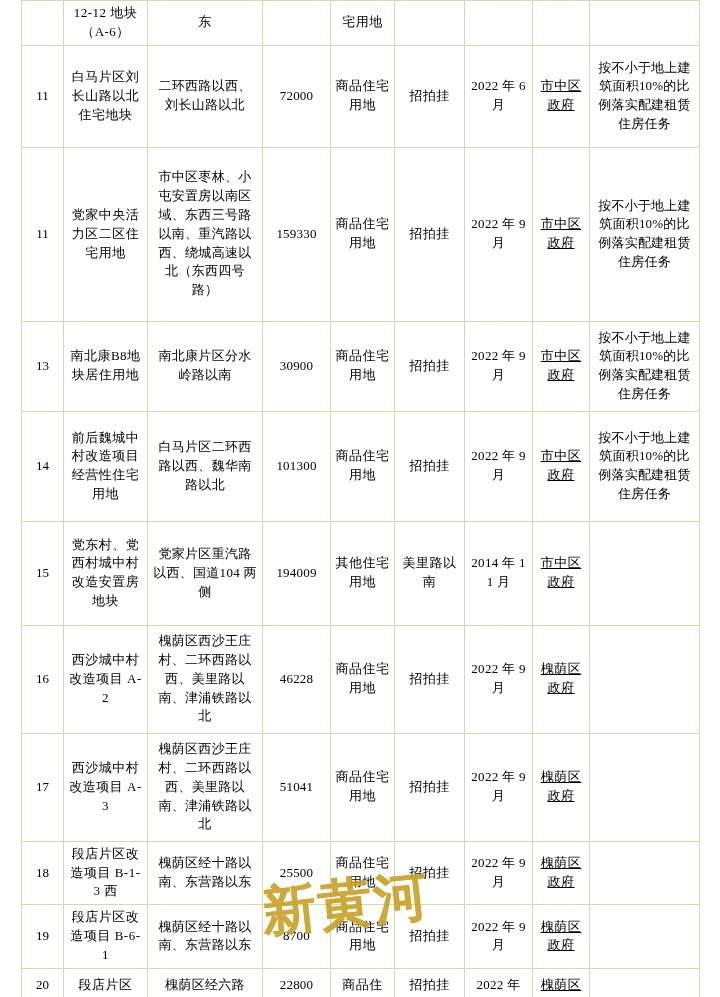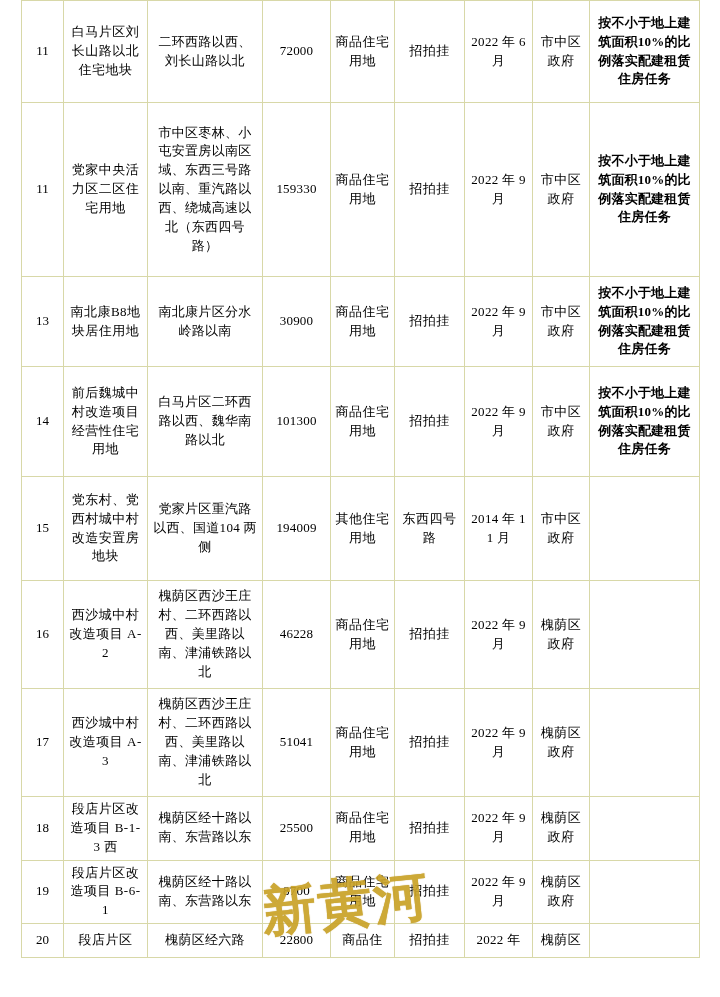--- a/index.html
+++ b/index.html
@@ -100,6 +100,17 @@
     </colgroup>
     <tbody>
 
+      <tr style="height:44px;">
+        <td class="cell-no"></td>
+        <td class="cell-name">12-12 地块（A-6）</td>
+        <td class="cell-loc">东</td>
+        <td class="cell-area"></td>
+        <td class="cell-use">宅用地</td>
+        <td class="cell-way"></td>
+        <td class="cell-time"></td>
+        <td class="cell-org"></td>
+        <td class="cell-note"></td>
+      </tr>
 
       <tr style="height:102px;">
         <td class="cell-no">11</td>

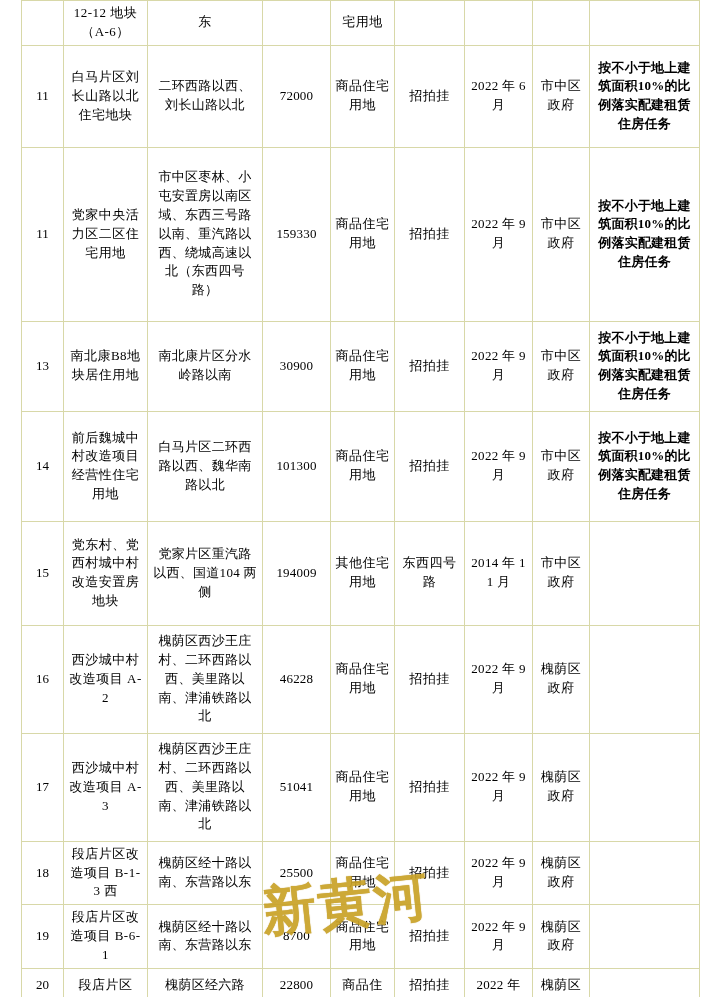--- a/index.html
+++ b/index.html
@@ -59,7 +59,7 @@
   td.cell-time { letter-spacing: 0.3px; }
   td.cell-org { letter-spacing: 0.5px; }
   td.cell-note {
-    font-weight: bold;
+    font-weight: normal;
     font-size: 12.5px;
     line-height: 1.5;
     letter-spacing: 0.2px;

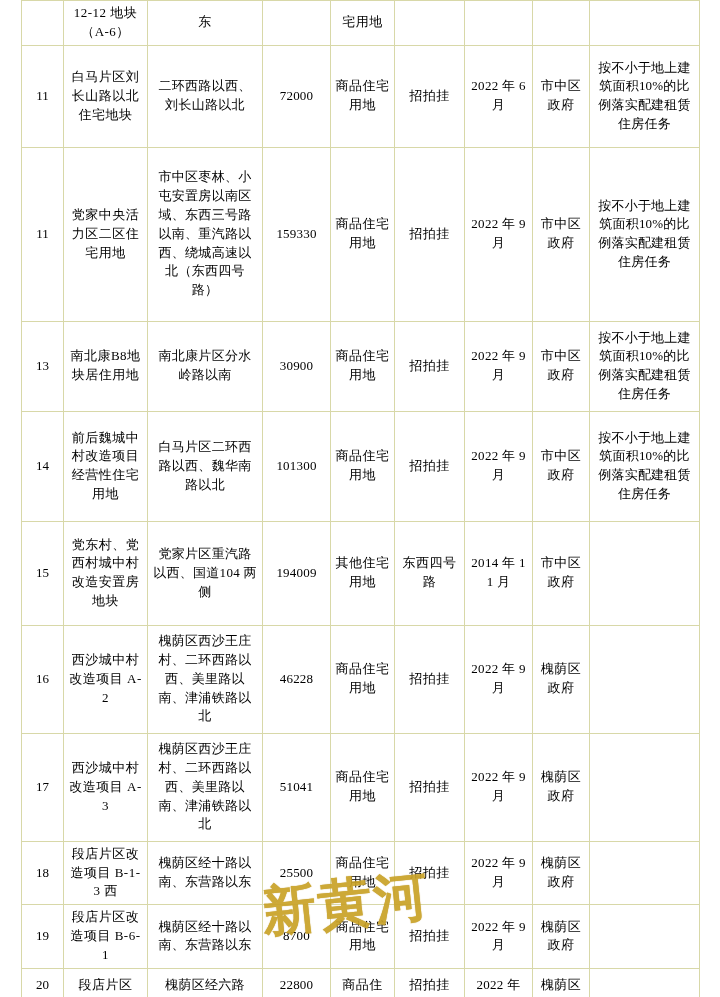--- a/index.html
+++ b/index.html
@@ -57,7 +57,7 @@
   td.cell-use { letter-spacing: 0.5px; }
   td.cell-way { letter-spacing: 0.5px; }
   td.cell-time { letter-spacing: 0.3px; }
-  td.cell-org { letter-spacing: 0.5px; }
+  td.cell-org { letter-spacing: 0.5px; text-decoration: underline; }
   td.cell-note {
     font-weight: normal;
     font-size: 12.5px;

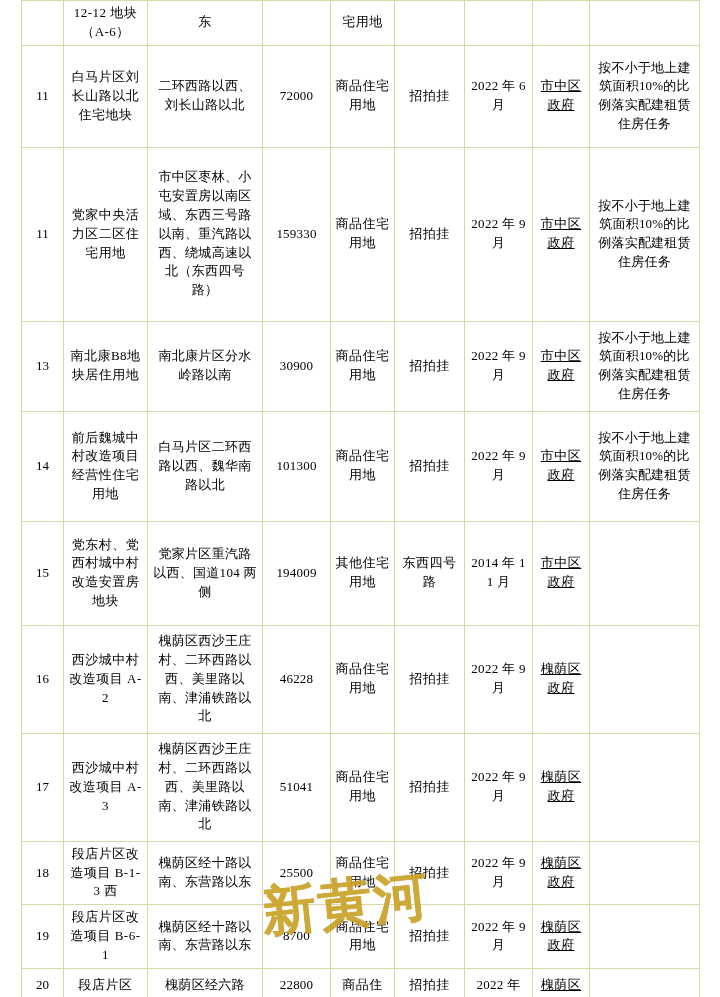--- a/index.html
+++ b/index.html
@@ -166,7 +166,7 @@
         <td class="cell-loc">党家片区重汽路以西、国道104 两侧</td>
         <td class="cell-area">194009</td>
         <td class="cell-use">其他住宅用地</td>
-        <td class="cell-way">东西四号路</td>
+        <td class="cell-way">美里路以南</td>
         <td class="cell-time">2014 年 11 月</td>
         <td class="cell-org">市中区政府</td>
         <td class="cell-note"></td>

